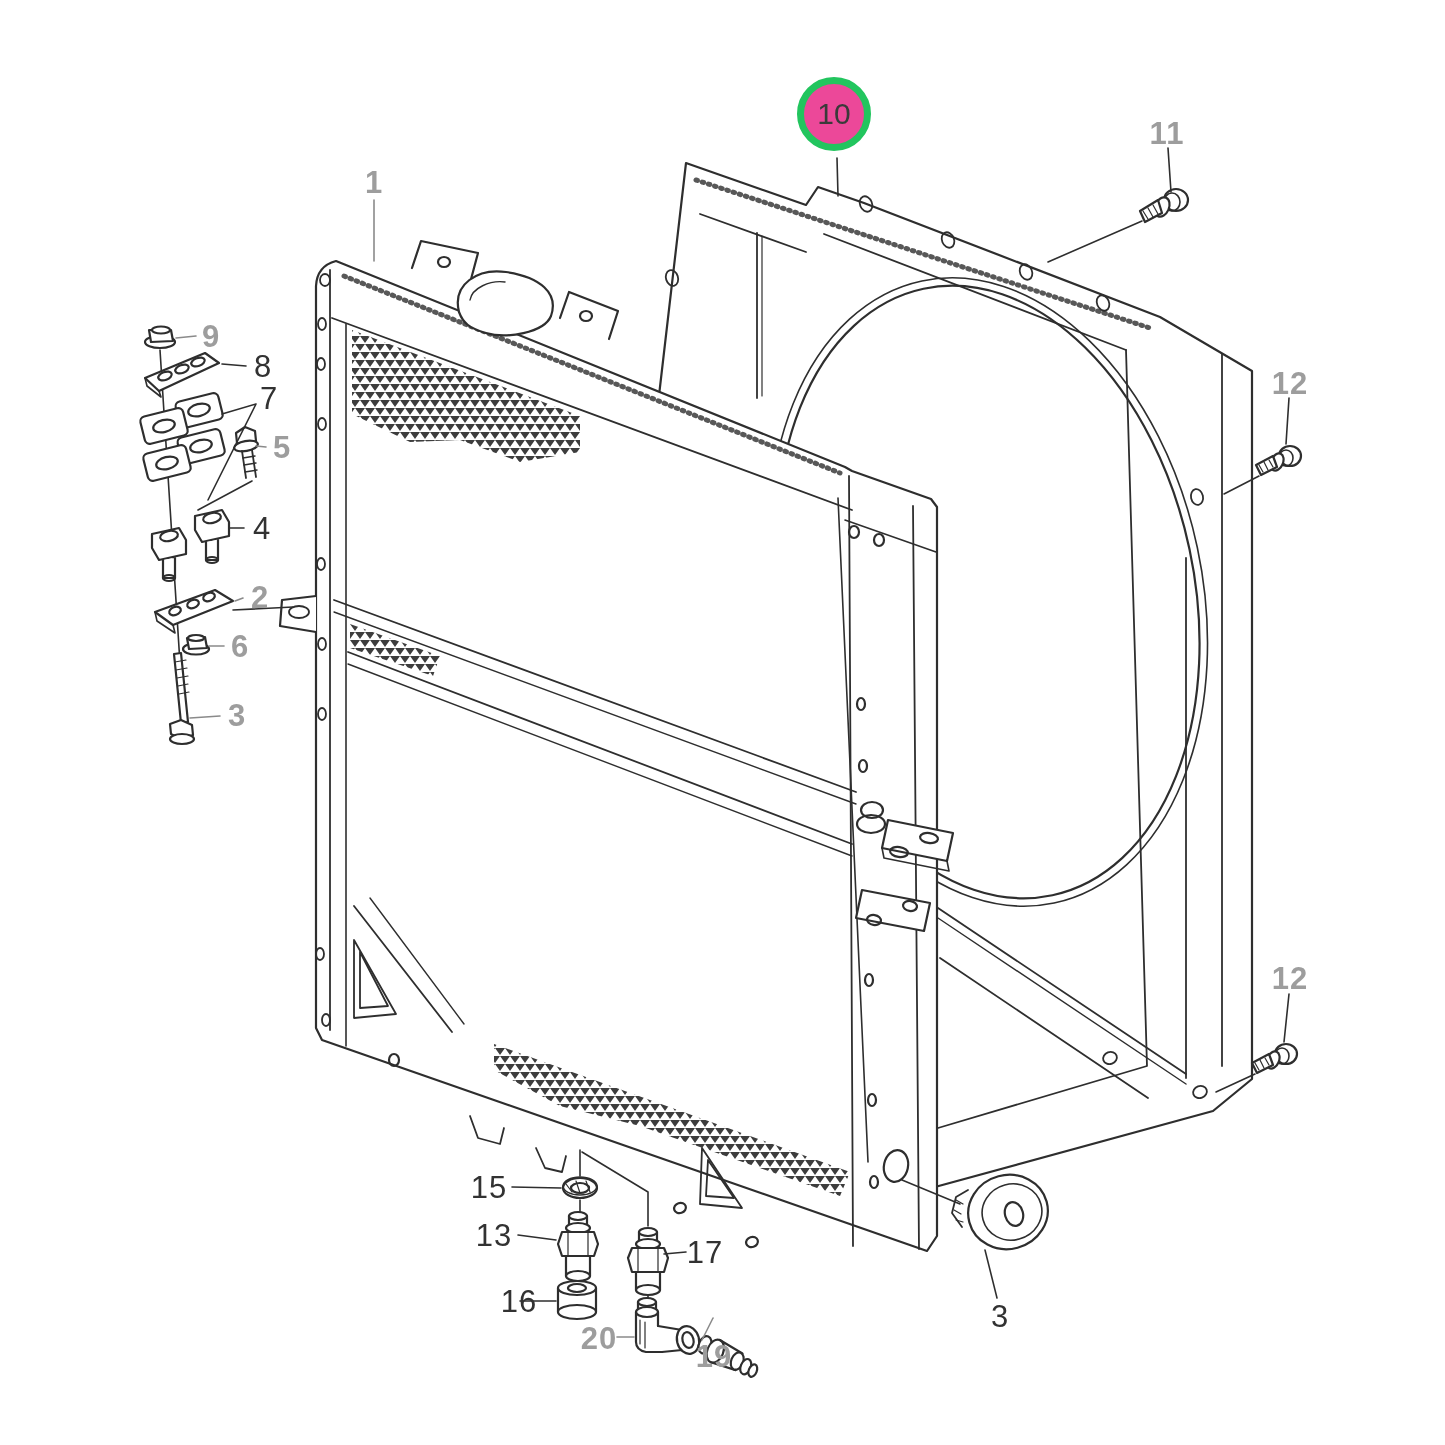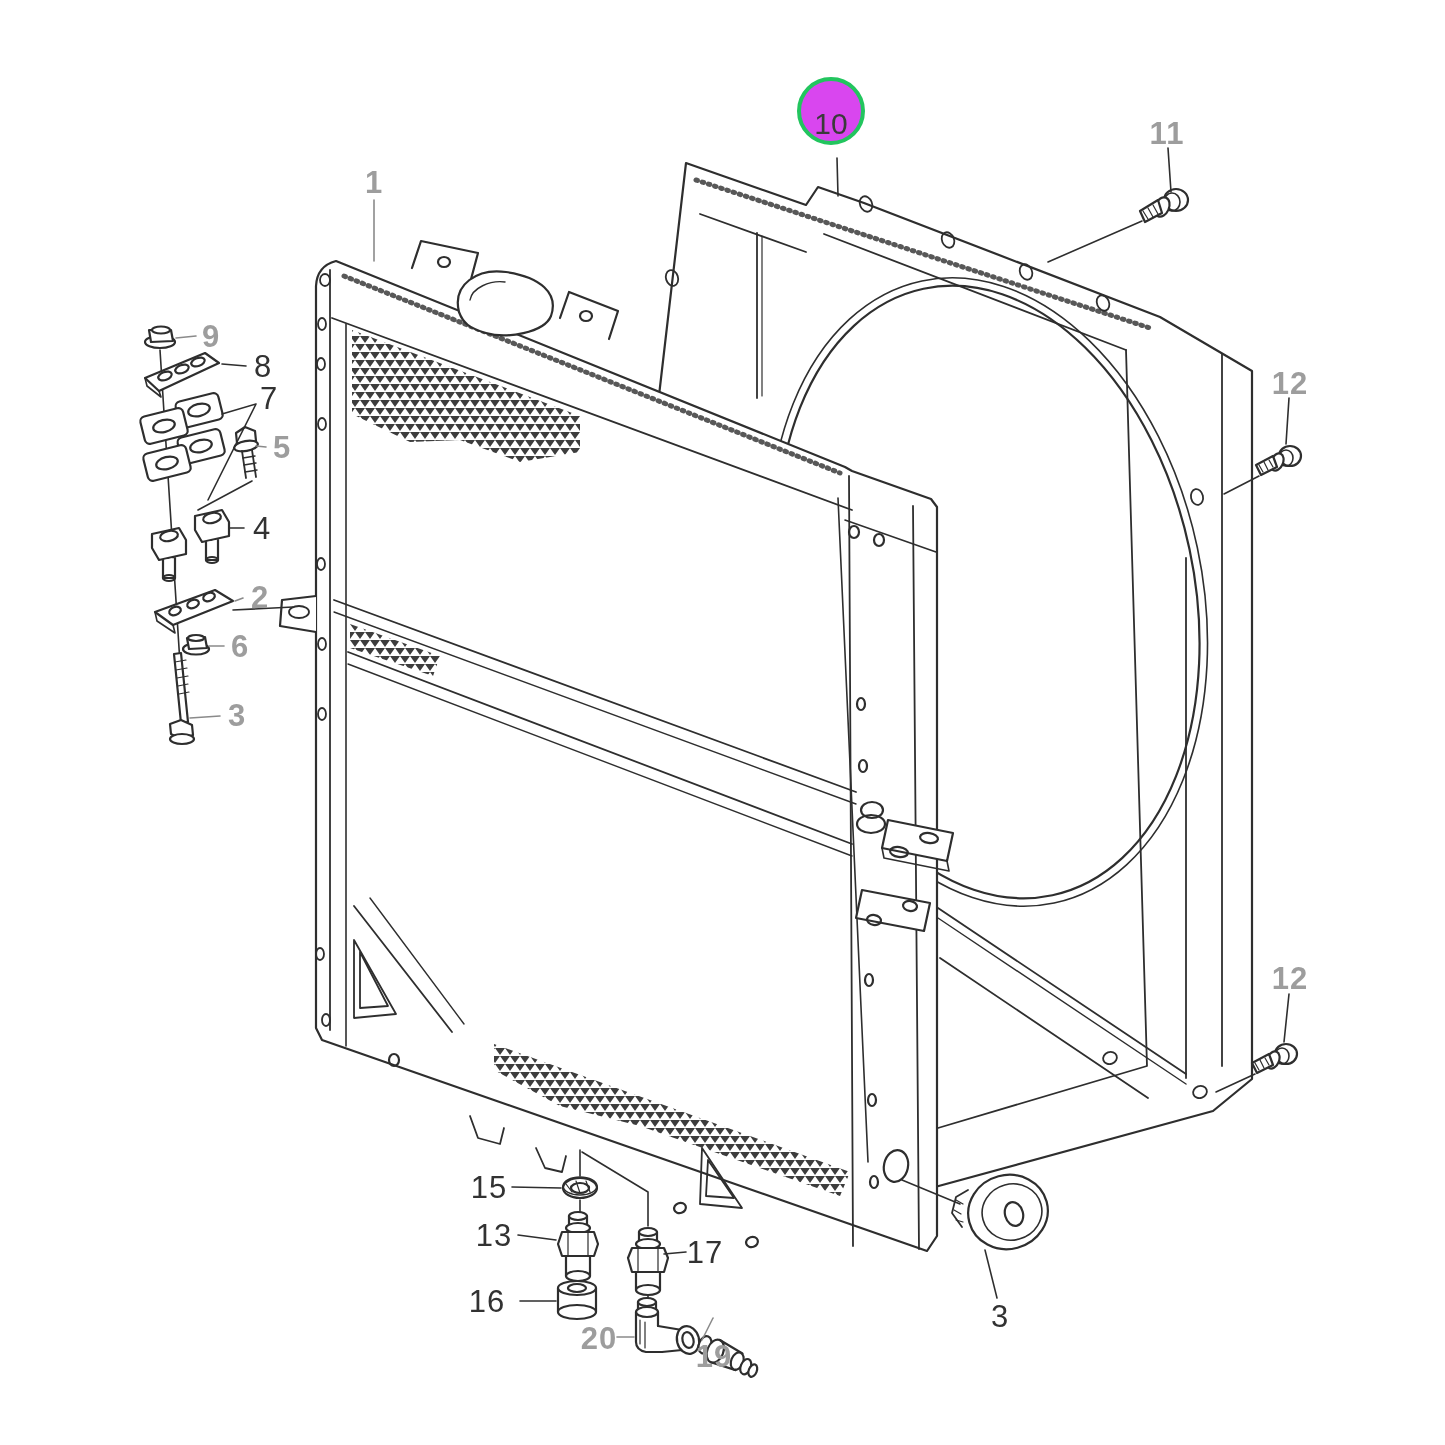--- a/index.html
+++ b/index.html
@@ -11,8 +11,8 @@
   .co.gray{color:#9d9d9d;font-weight:bold;}
   .co.dark{color:#323232;}
   .hl-circle{position:absolute;left:797px;top:77px;width:60px;height:60px;
-      border:4px solid #22c55e;border-radius:50%;background:#d946ef;
-      display:flex;align-items:flex-end;justify-content:center;
+      border:7px solid #22c55e;border-radius:50%;background:#ec4899;
+      display:flex;align-items:center;justify-content:center;
       font-size:30px;color:#3a3a3a;}
 </style>
 </head>

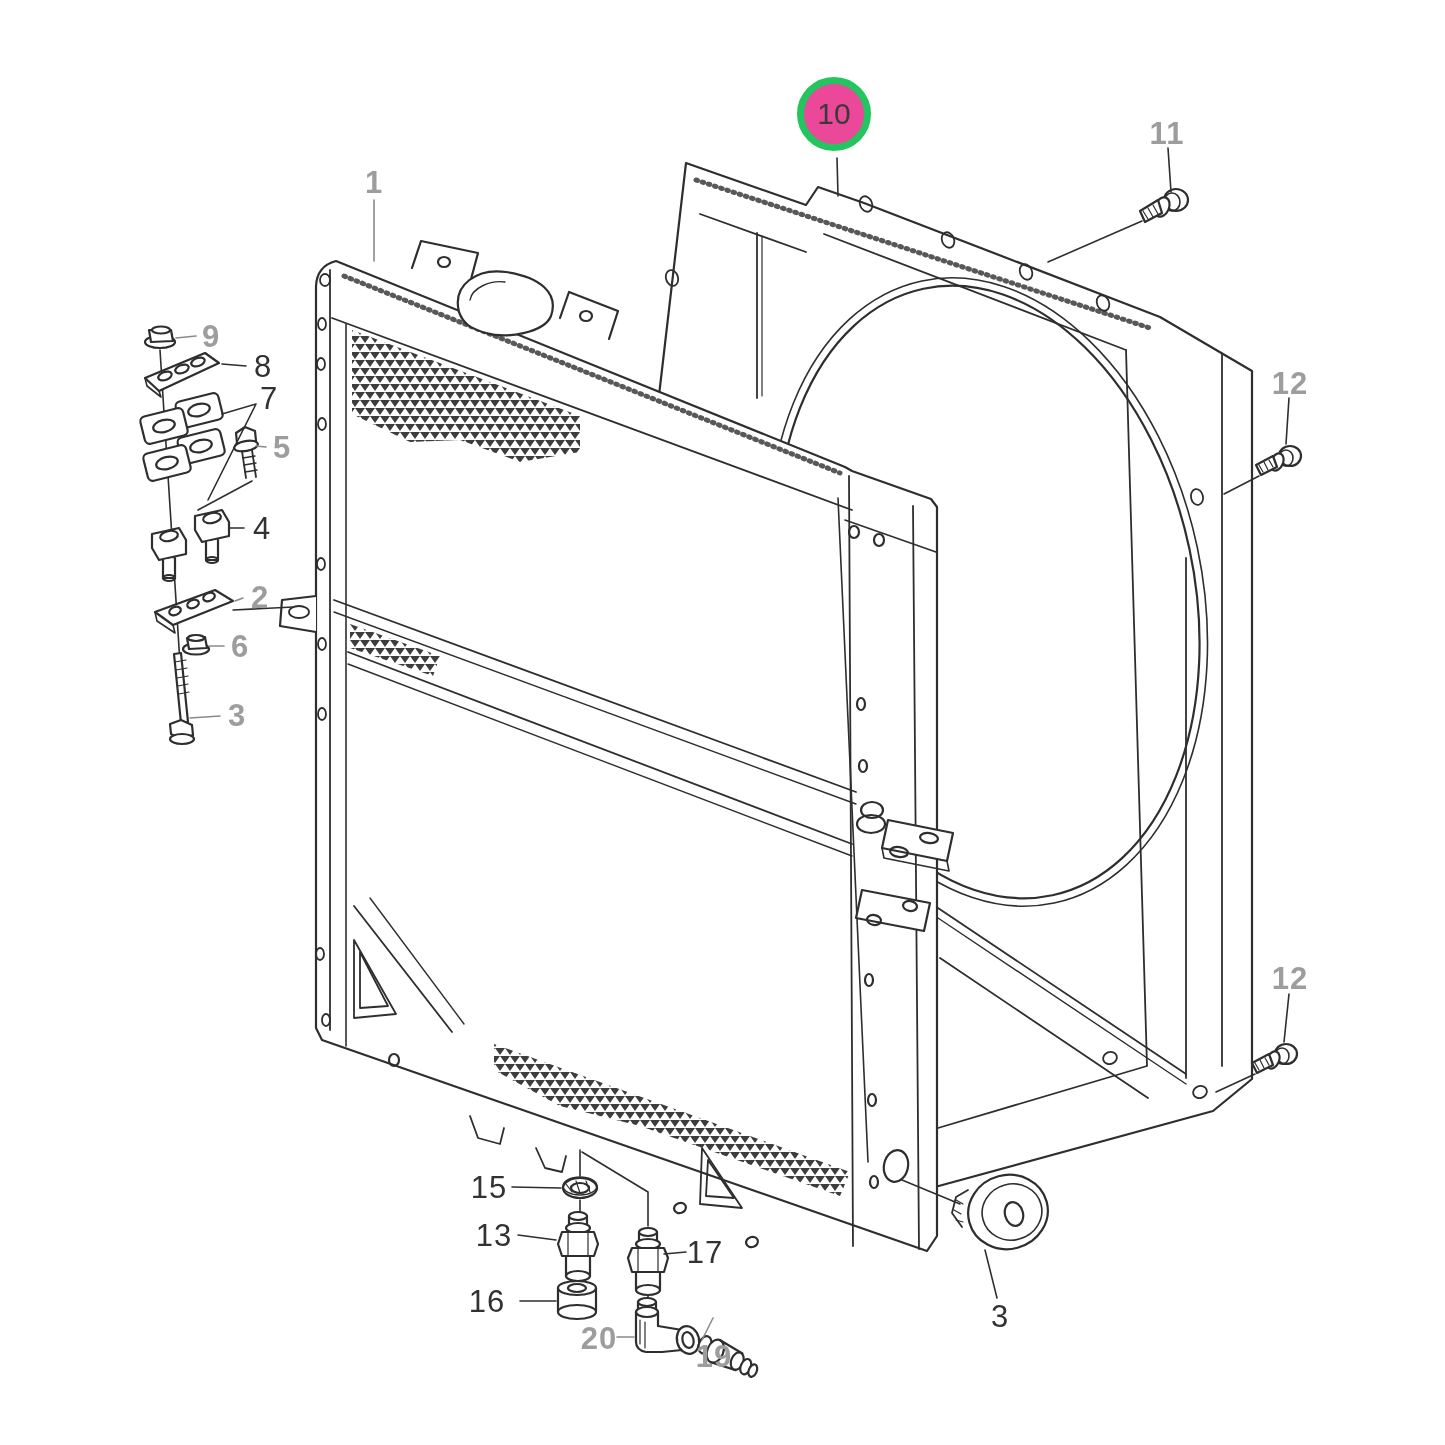--- a/index.html
+++ b/index.html
@@ -356,7 +356,7 @@
   <span class="co dark" style="left:1000px;top:1316px">3</span>
   <span class="co dark" style="left:489px;top:1187px">15</span>
   <span class="co dark" style="left:494px;top:1235px">13</span>
-  <span class="co dark" style="left:487px;top:1301px">16</span>
+  <span class="co dark" style="left:519px;top:1301px">16</span>
   <span class="co dark" style="left:705px;top:1252px">17</span>
   <span class="co gray" style="left:599px;top:1338px">20</span>
   <span class="co gray" style="left:714px;top:1356px">19</span>

